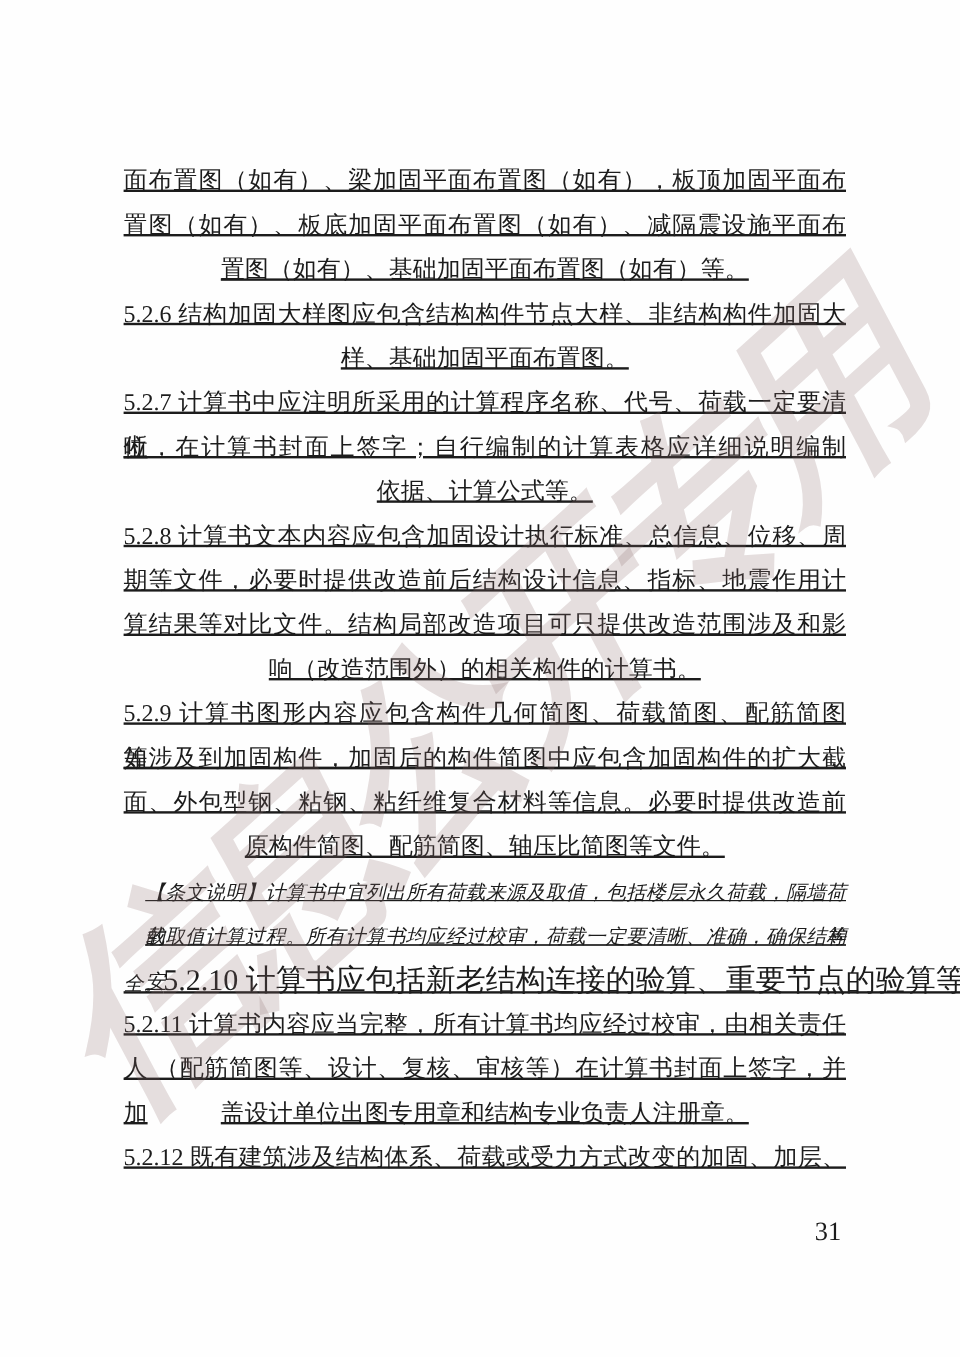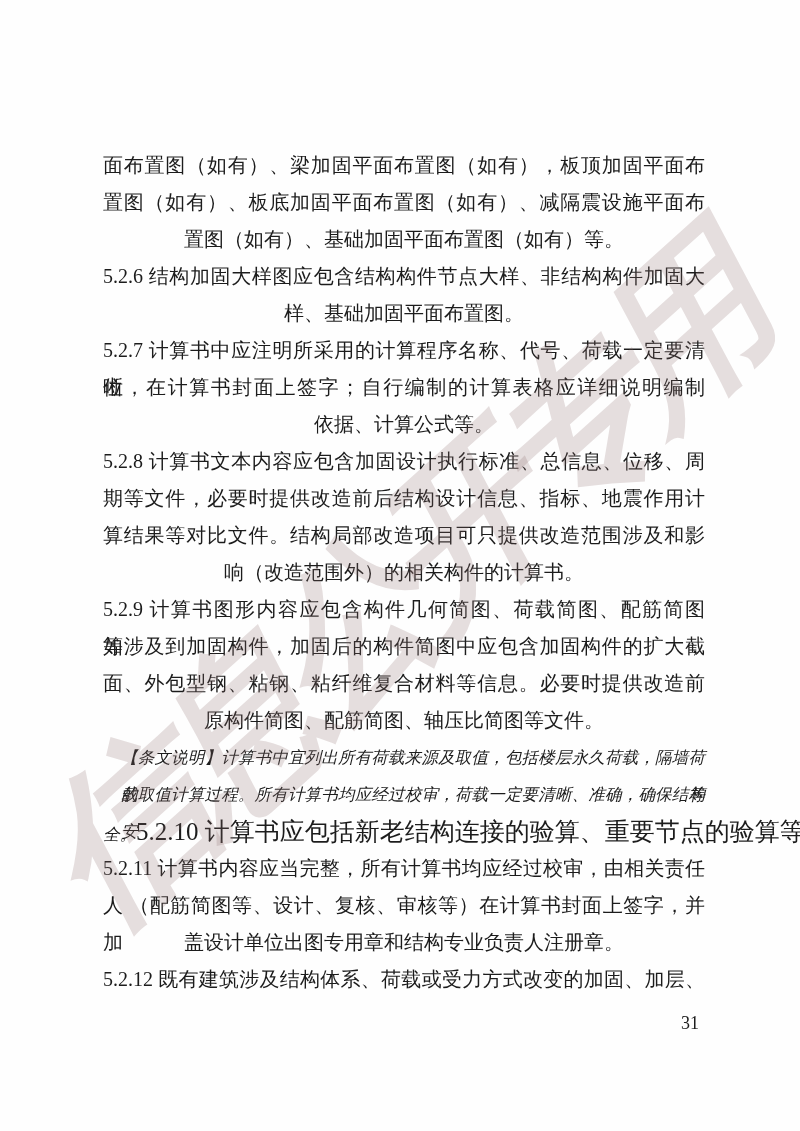--- a/index.html
+++ b/index.html
@@ -37,9 +37,10 @@
   .textblock {
     position: absolute;
     left: 103px;
-    top: 147px;
+    top: 133px;
     width: 602px;
     z-index: 2;
+    text-decoration: underline;
   }
   .ln {
     height: 37px;

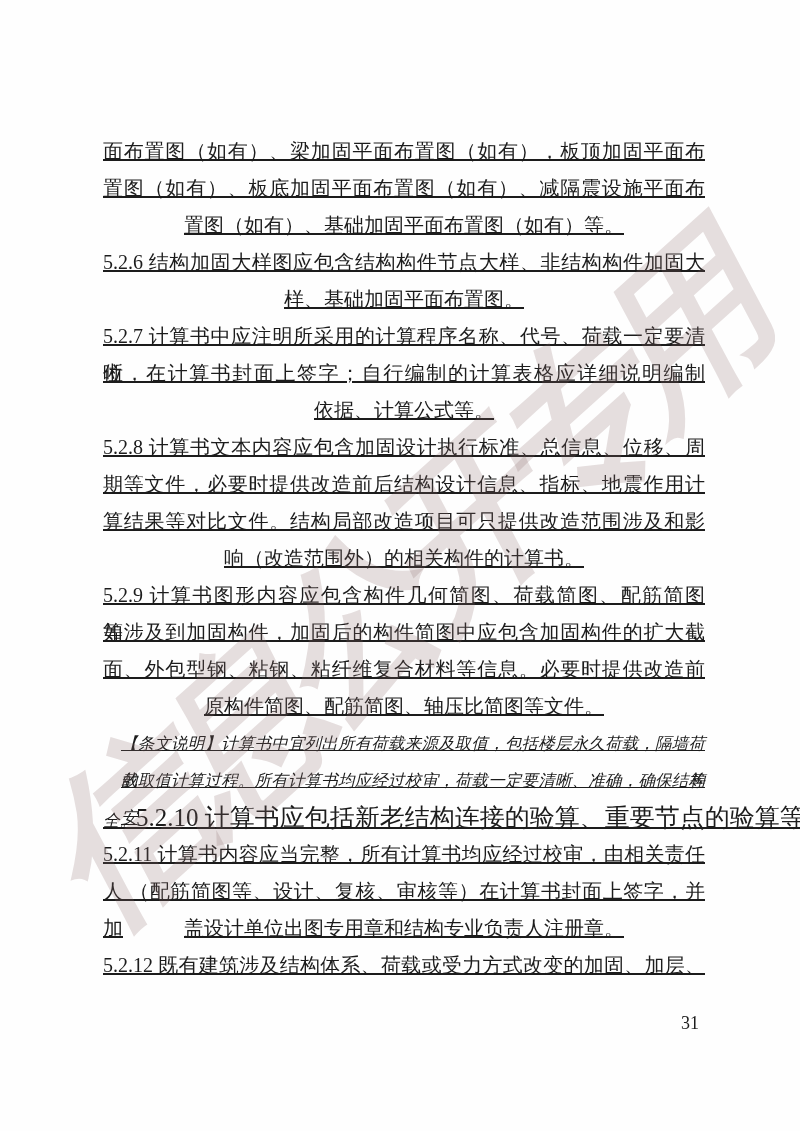--- a/index.html
+++ b/index.html
@@ -73,7 +73,7 @@
     top: 1013px;
     width: 100px;
     text-align: center;
-    font-size: 18px;
+    font-size: 22px;
     z-index: 2;
   }
 </style>

